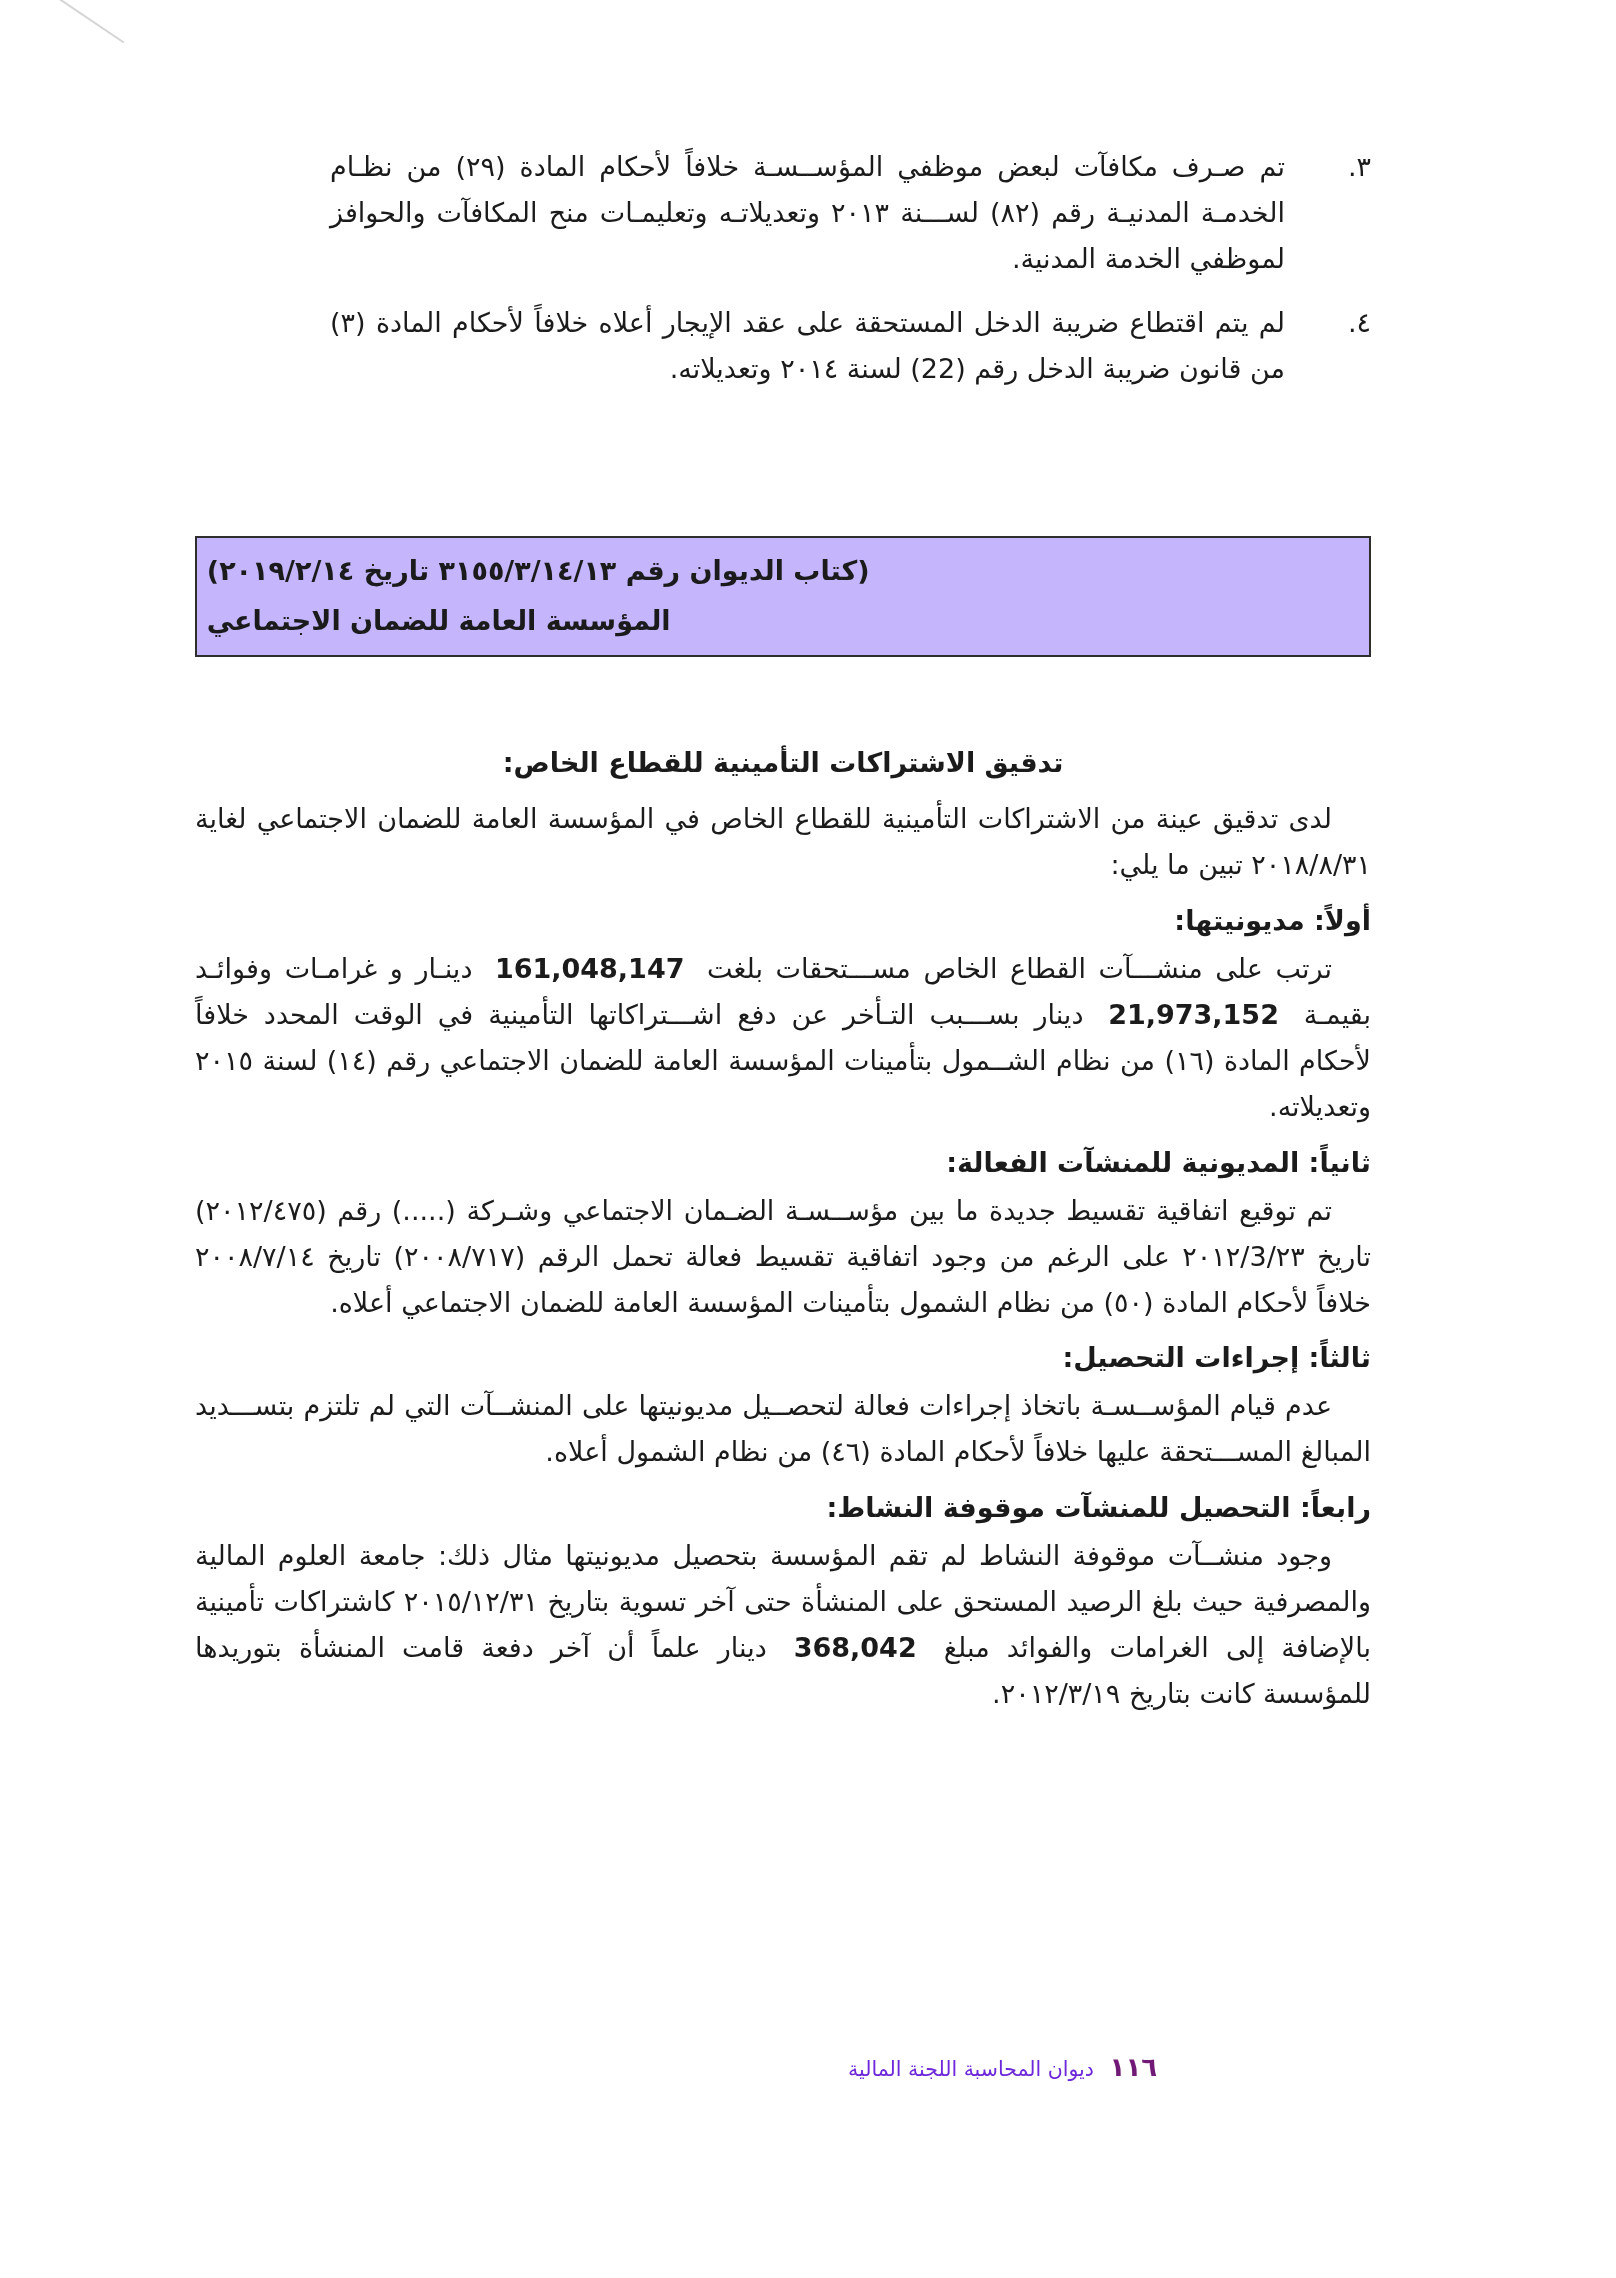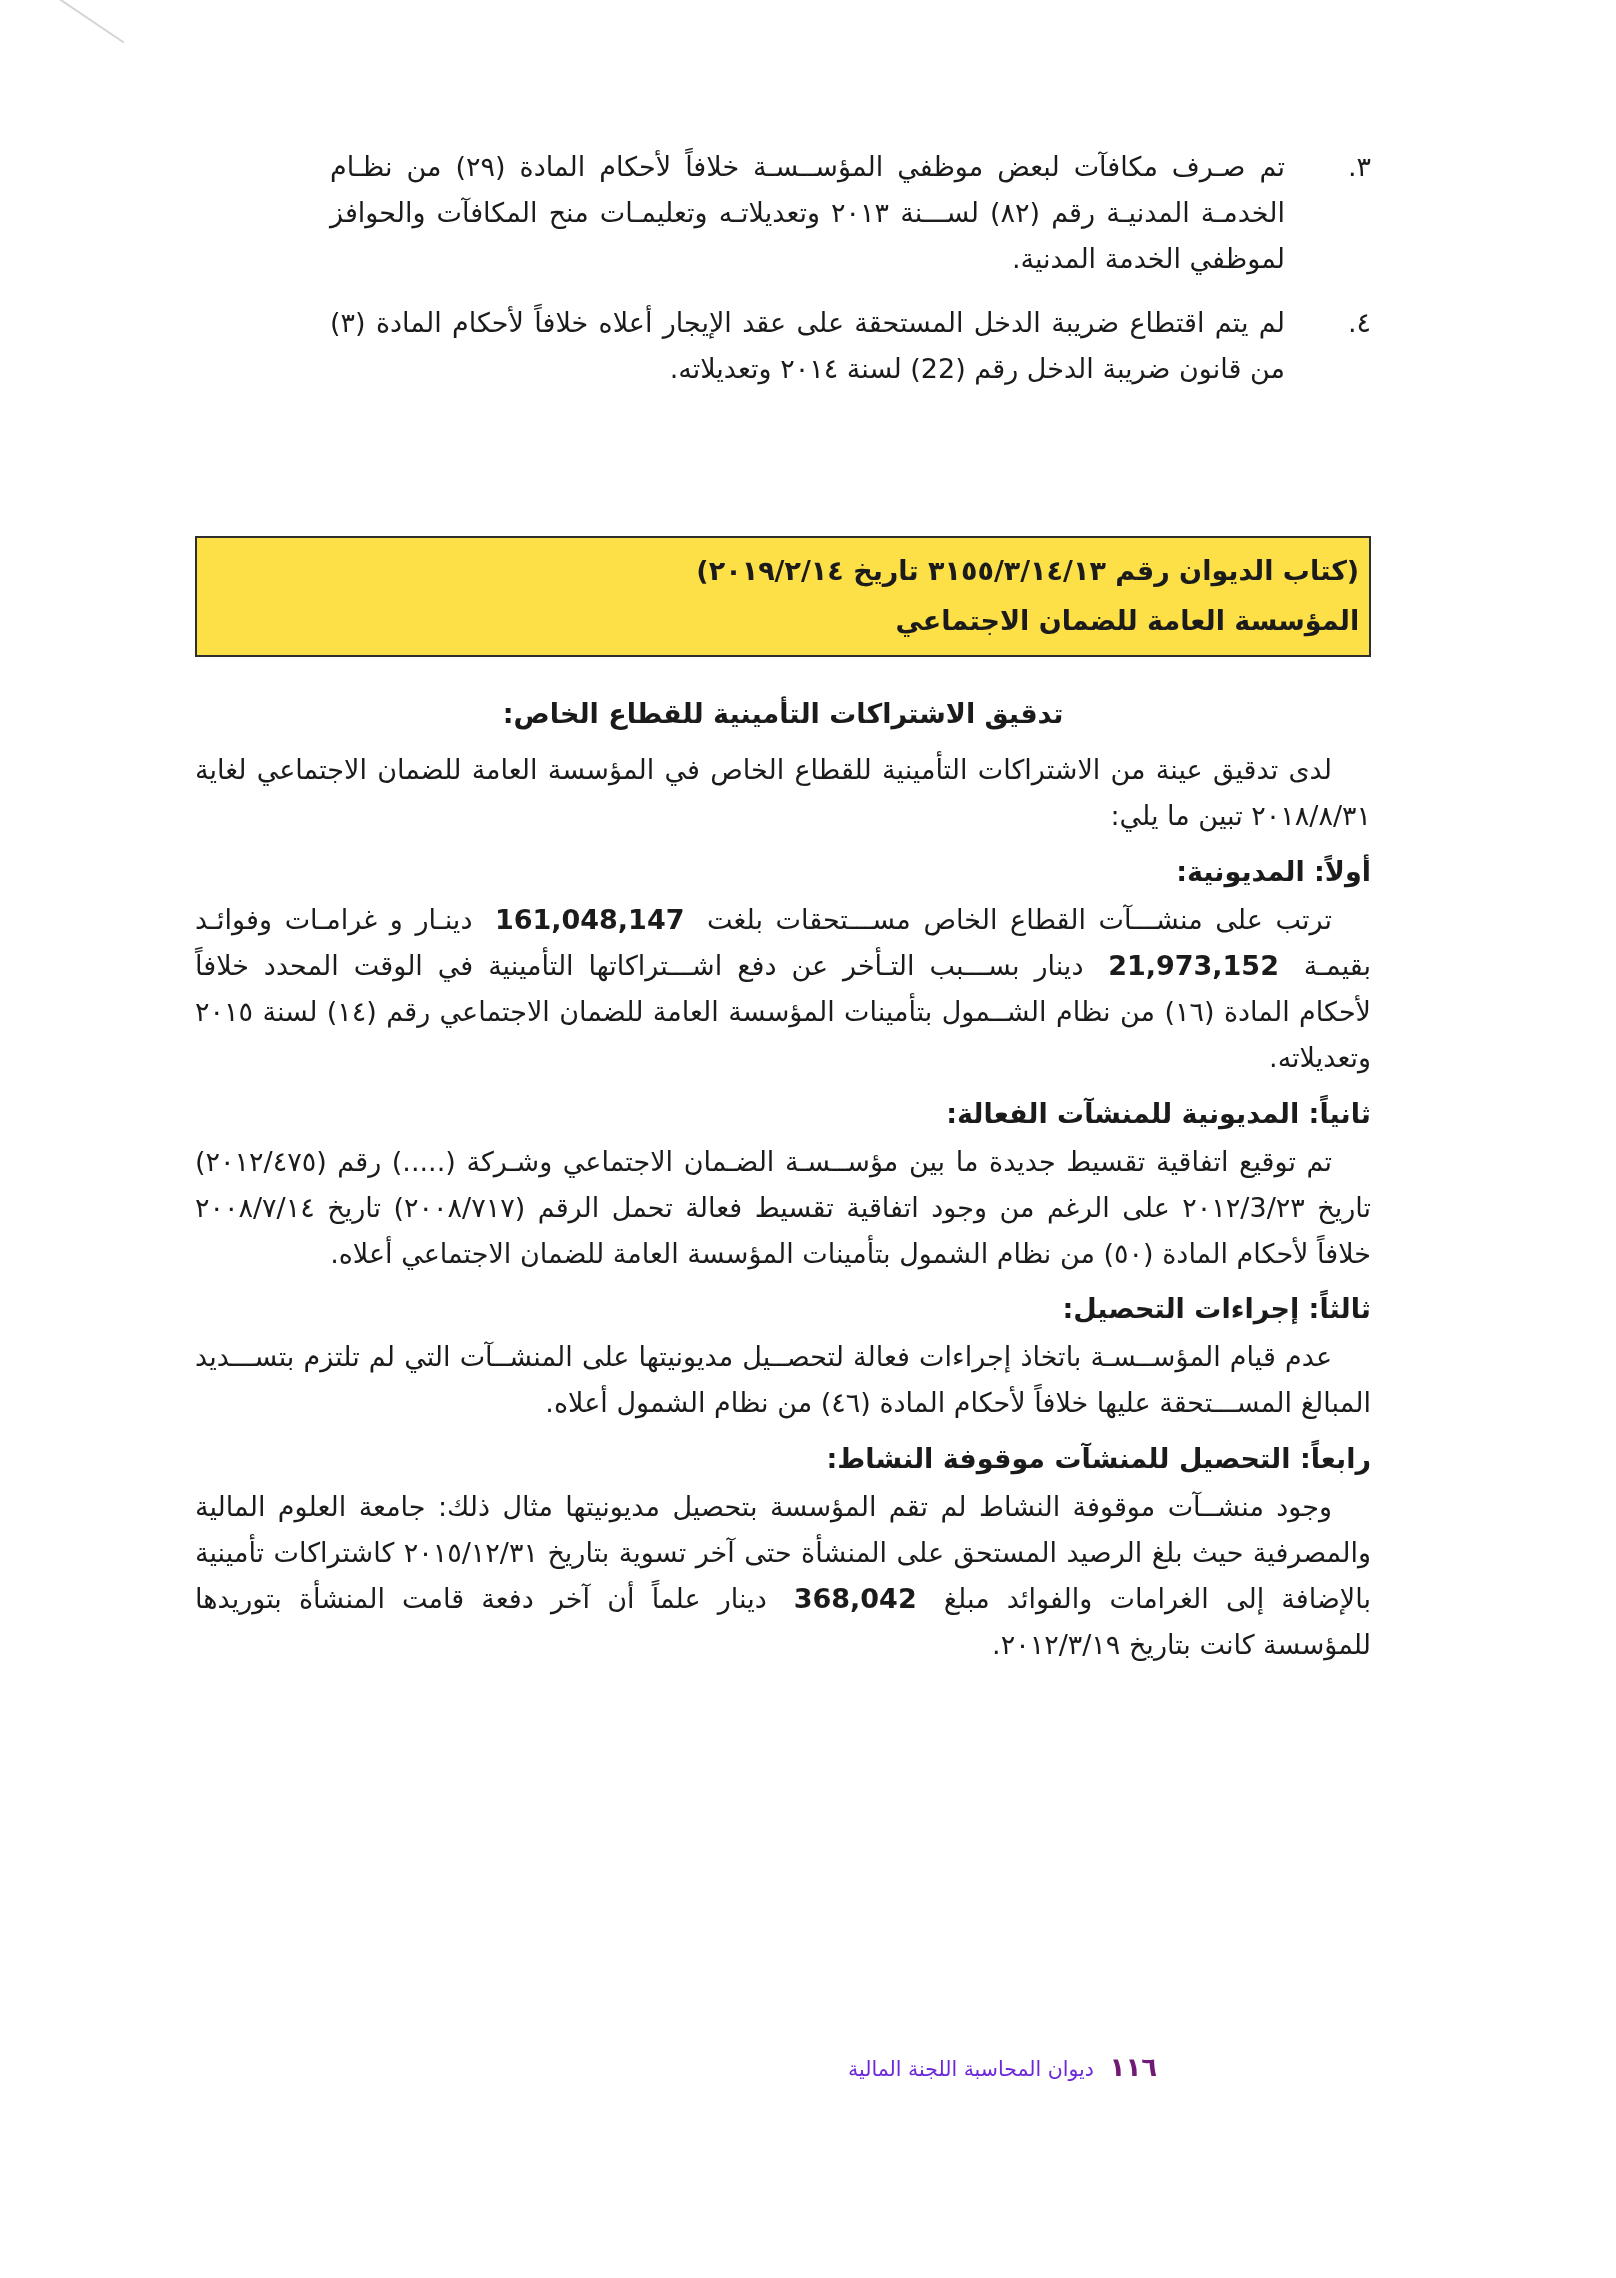--- a/index.html
+++ b/index.html
@@ -53,10 +53,10 @@
   }
   .letter-box {
     margin-top: 144px;
-    margin-bottom: 34px;
+    margin-bottom: 83px;
     border: 2px solid #2e2e2e;
-    background: #fde047;
-    text-align: right;
+    background: #c4b5fd;
+    text-align: left;
     font-weight: bold;
     font-size: 27px;
     line-height: 50px;

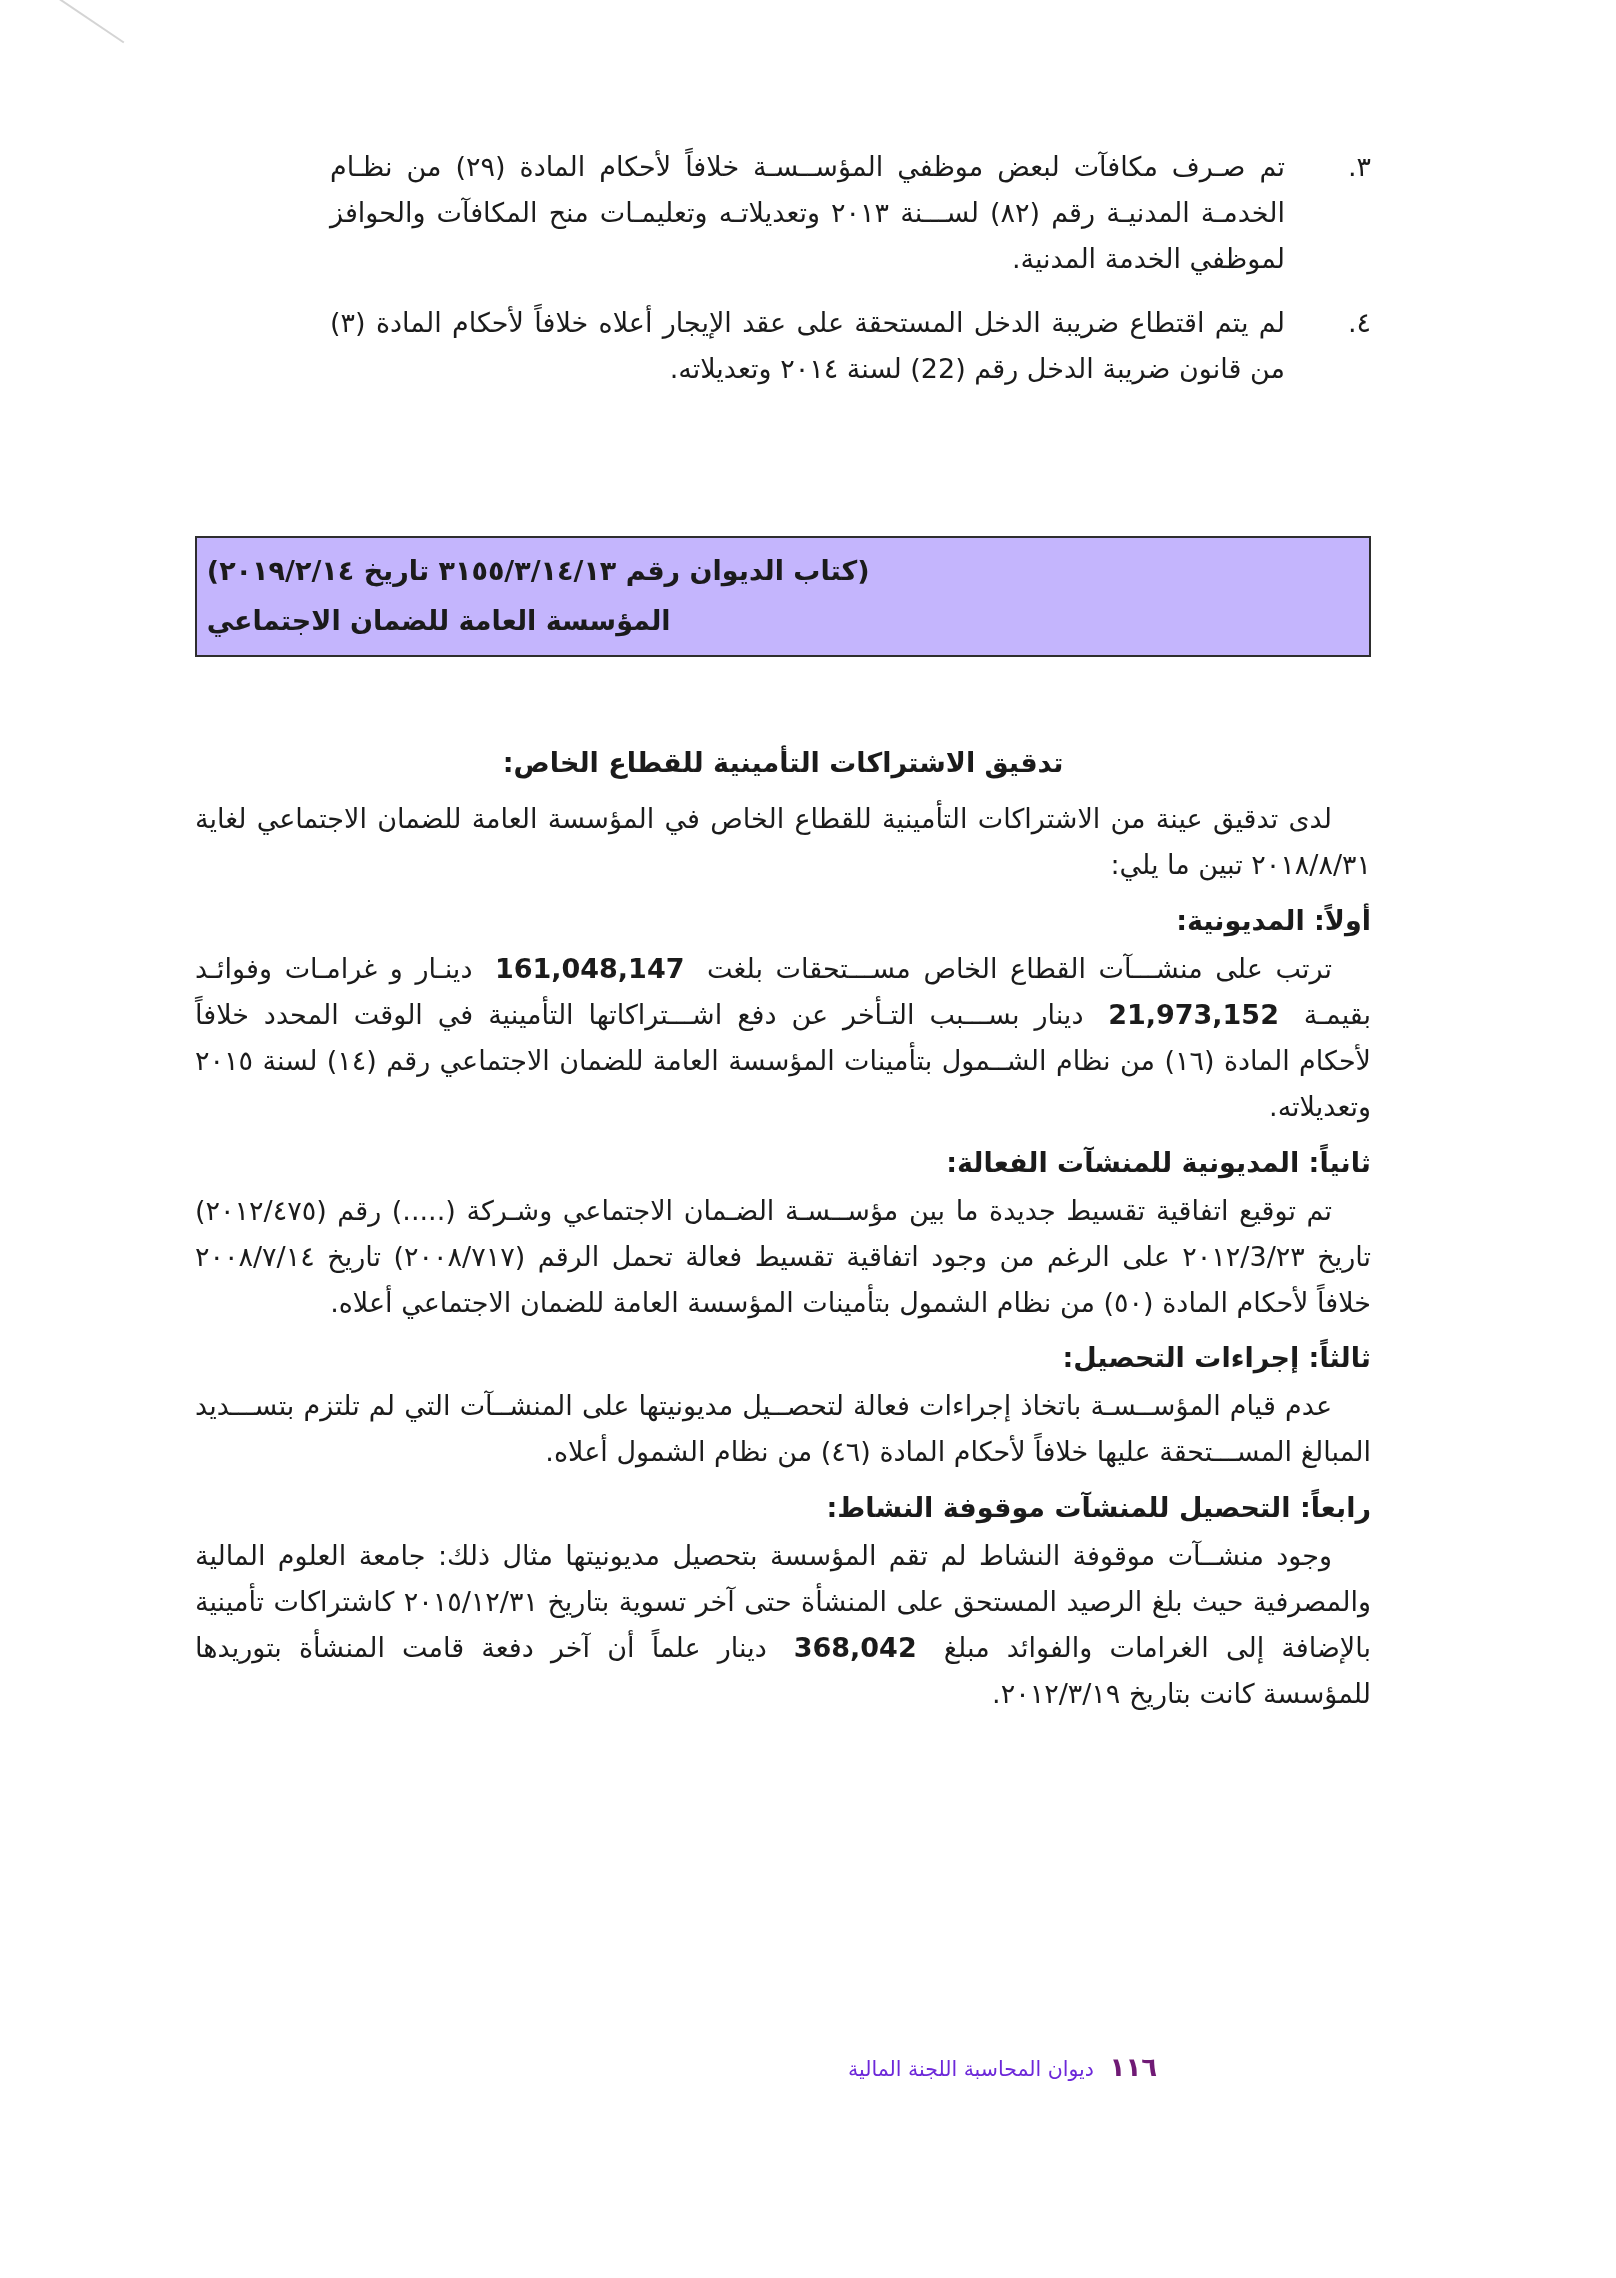--- a/index.html
+++ b/index.html
@@ -138,7 +138,7 @@
 
     <p class="intro">لدى تدقيق عينة من الاشتراكات التأمينية للقطاع الخاص في المؤسسة العامة للضمان الاجتماعي لغاية ٢٠١٨/٨/٣١ تبين ما يلي:</p>
 
-    <div class="sub-heading">أولاً: المديونية:</div>
+    <div class="sub-heading">أولاً: مديونيتها:</div>
     <p class="para"><span>ترتب على منشـــآت القطاع الخاص مســـتحقات بلغت </span><span class="figure">161,048,147</span><span> دينـار و غرامـات وفوائـد بقيمـة </span><span class="figure">21,973,152</span><span> دينار بســـبب التـأخر عن دفع اشـــتراكاتها التأمينية في الوقت المحدد خلافاً لأحكام المادة (١٦) من نظام الشــمول بتأمينات المؤسسة العامة للضمان الاجتماعي رقم (١٤) لسنة ٢٠١٥ وتعديلاته.</span></p>
 
     <div class="sub-heading">ثانياً: المديونية للمنشآت الفعالة:</div>

